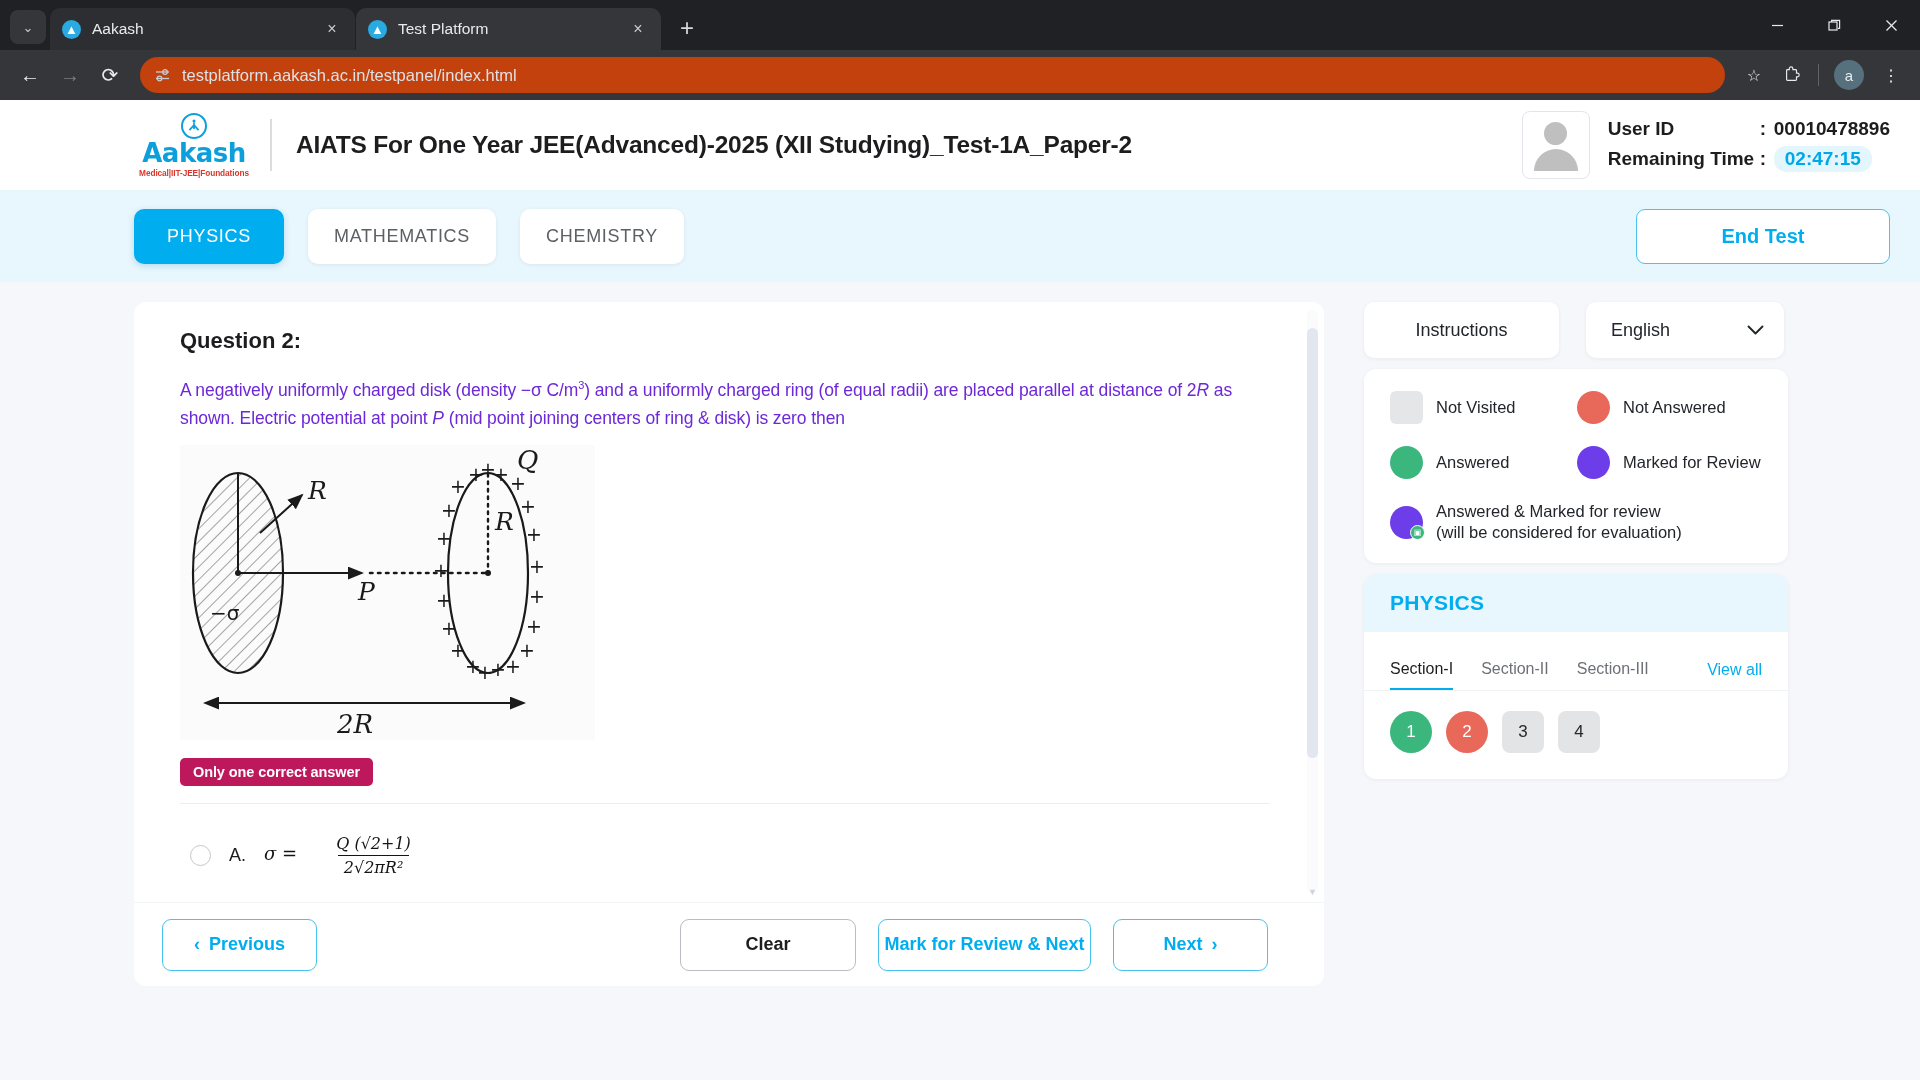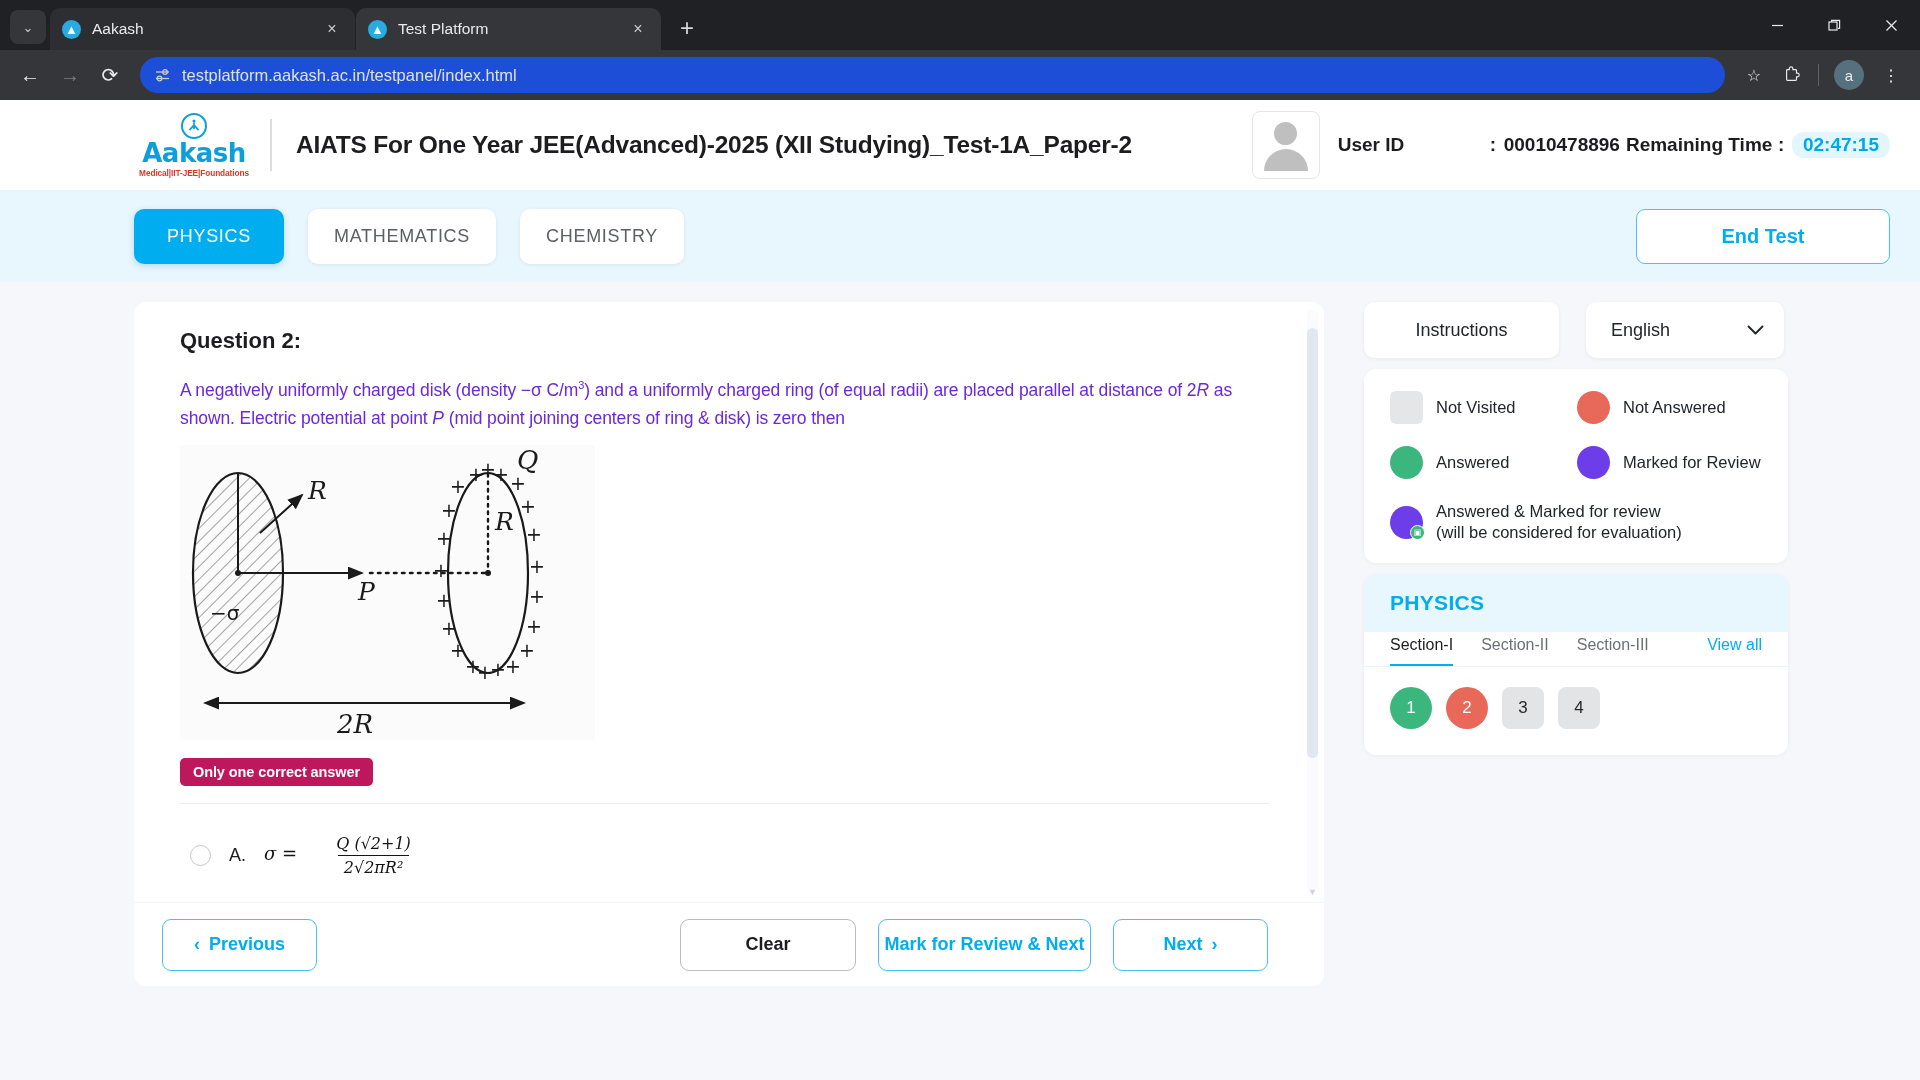--- a/index.html
+++ b/index.html
@@ -70,7 +70,7 @@
   }
   .nav-btn.disabled { color: #7c7f83; }
   .url-box {
-    flex: 1; height: 36px; background: #1d4ed8;
+    flex: 1; height: 36px; background: #c2410c;
     border-radius: 18px; display: flex; align-items: center;
     padding: 0 14px; margin: 0 8px; gap: 11px; cursor: text;
   }

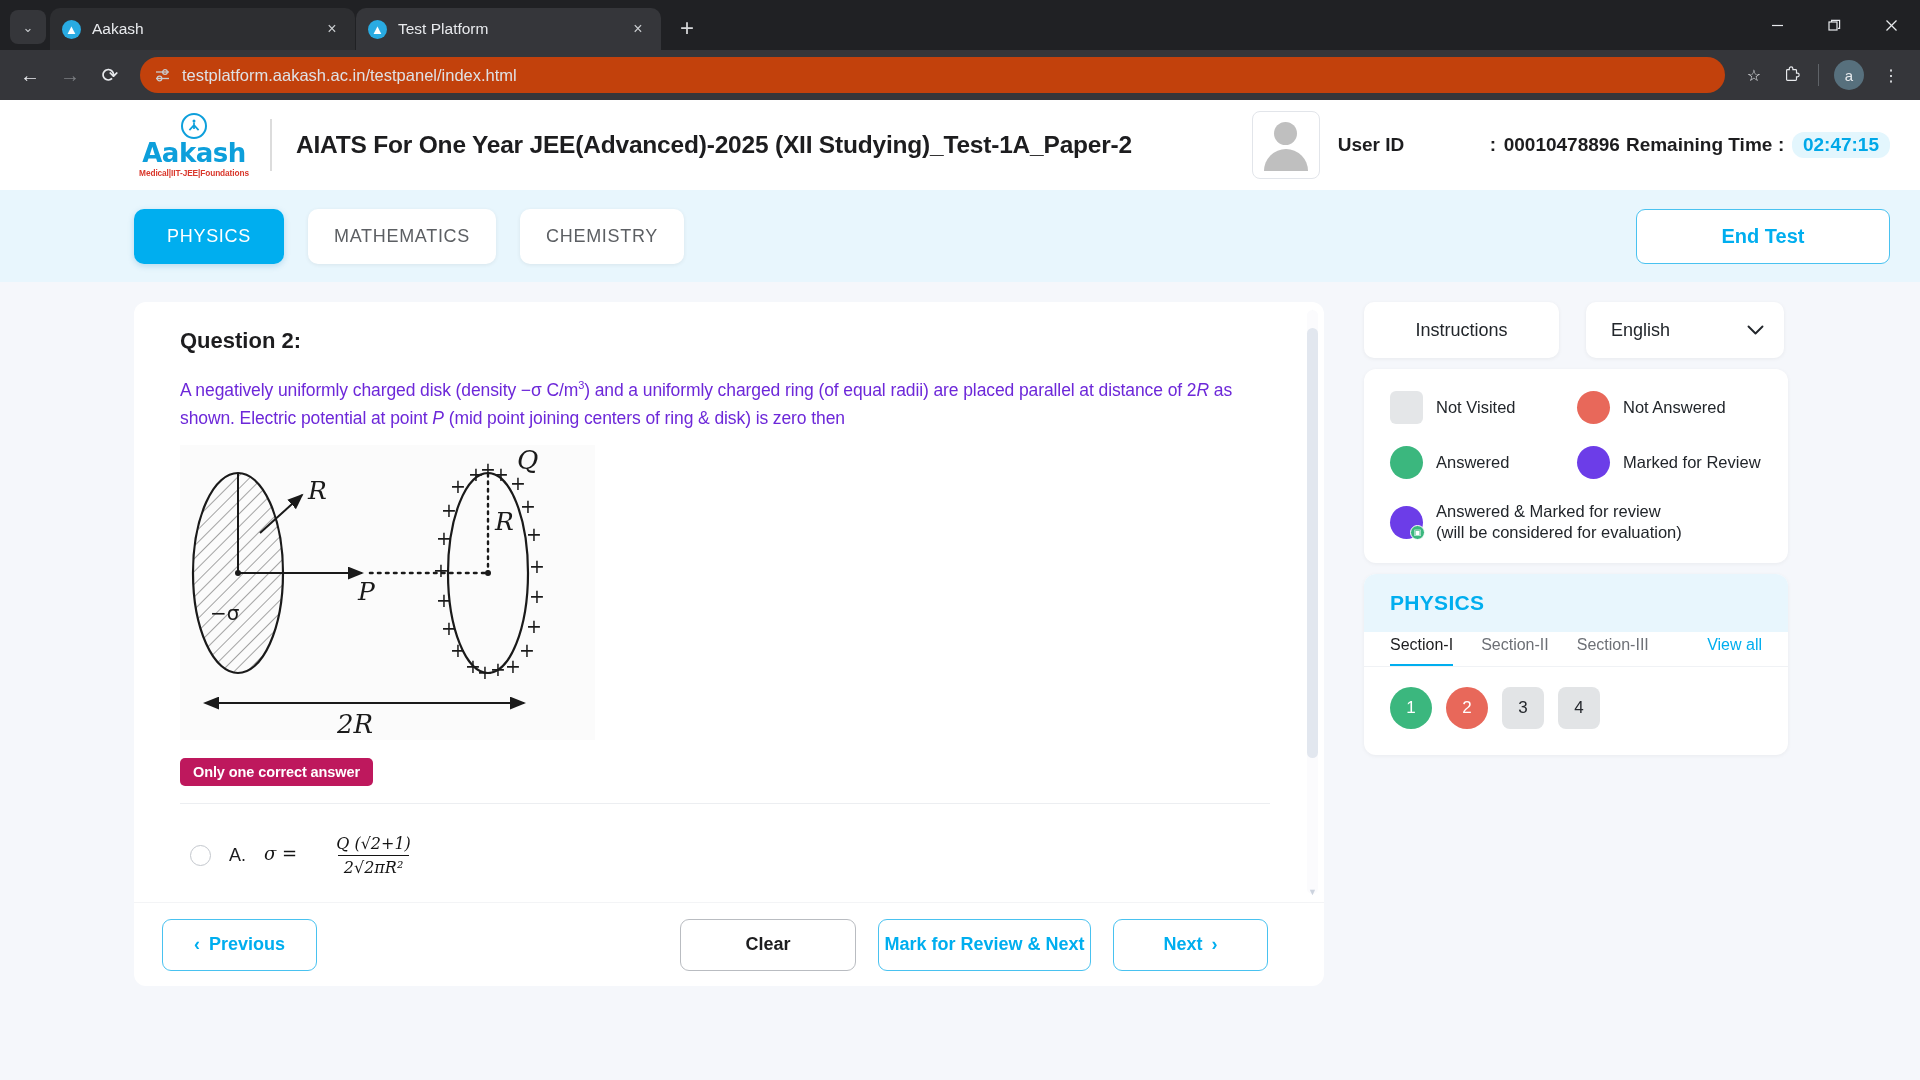--- a/index.html
+++ b/index.html
@@ -125,7 +125,7 @@
     width: 44px; height: 22px; border-radius: 22px 22px 0 0;
     background: #bfbfbf; margin-top: 4px;
   }
-  .user-lines { display: flex; flex-direction: row; gap: 6px; }
+  .user-lines { display: flex; flex-direction: column; gap: 6px; }
   .user-line { display: flex; align-items: center; font-size: 19px; font-weight: bold; color: #1d1d1f; }
   .user-label { width: 152px; }
   .user-colon { width: 14px; }

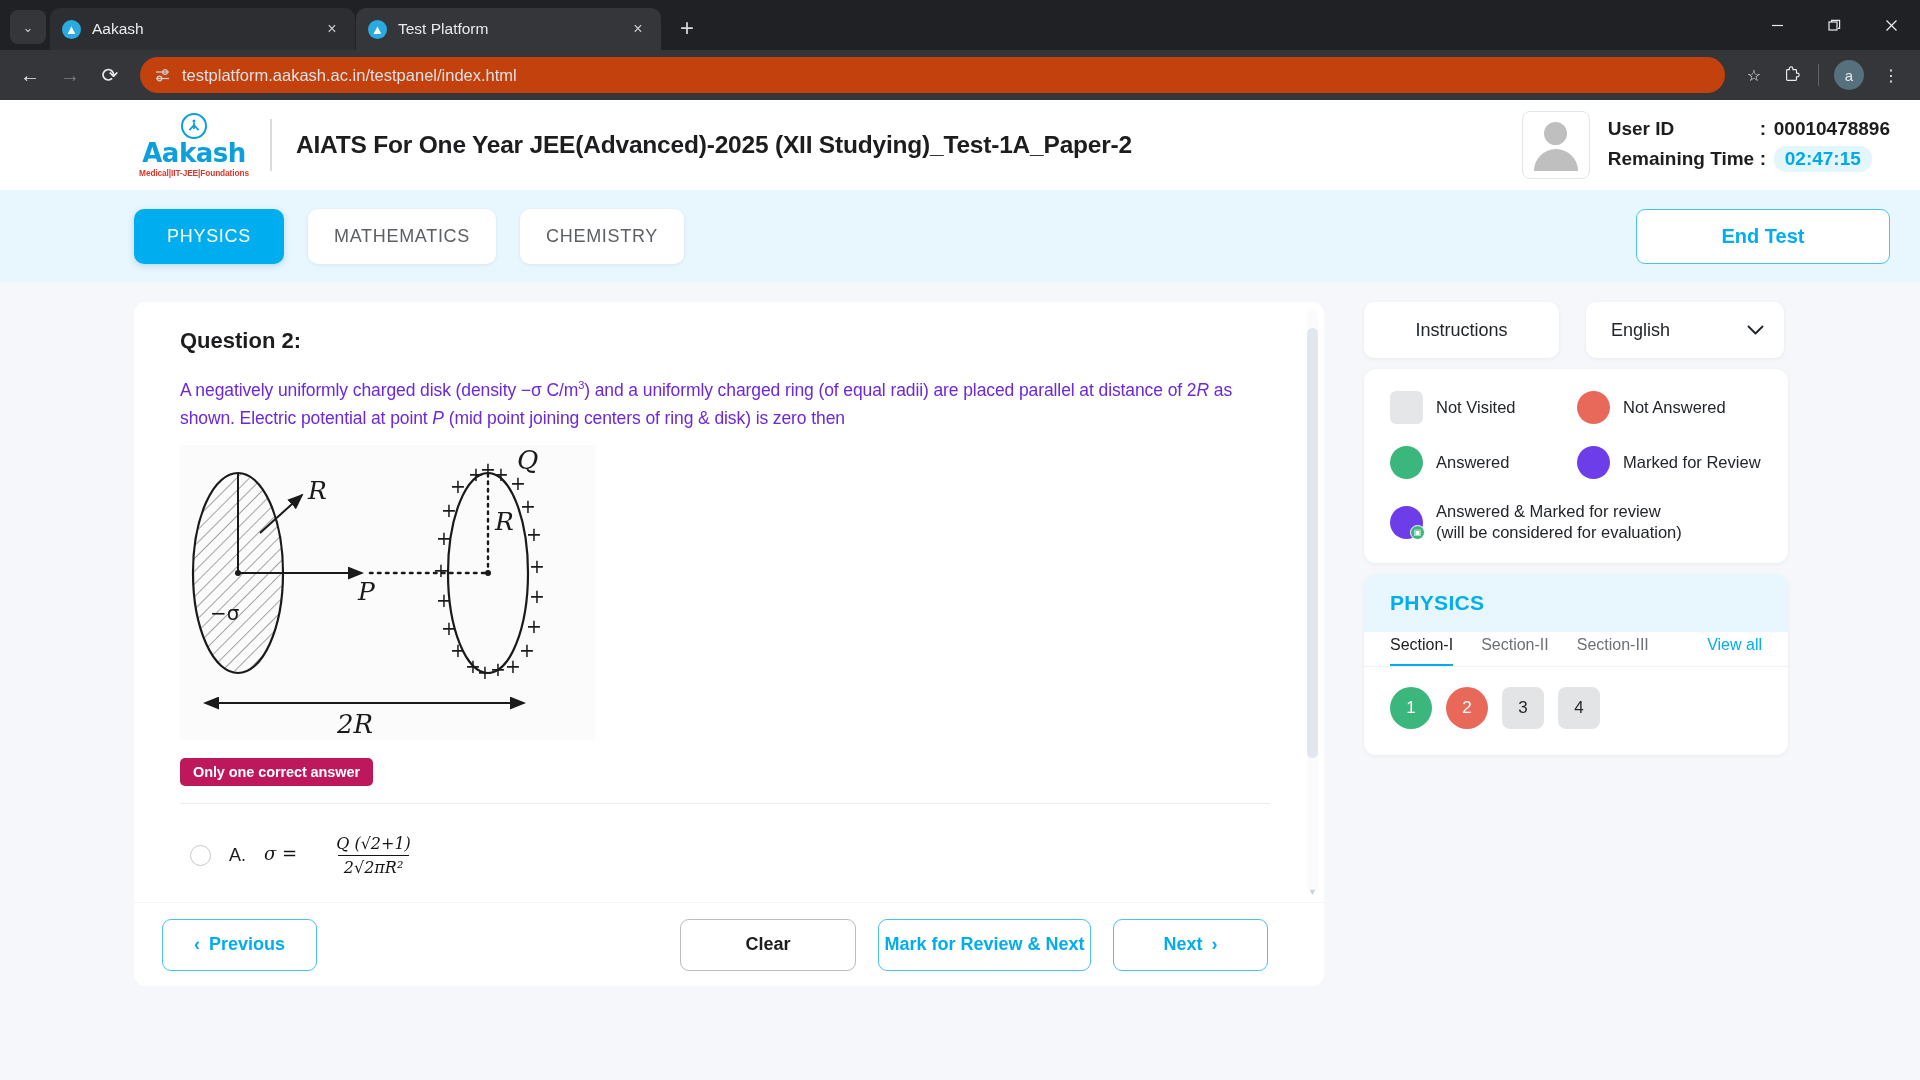--- a/index.html
+++ b/index.html
@@ -264,8 +264,8 @@
     font-weight: bold; color: #00aeef; letter-spacing: 0.3px;
   }
   .section-tabs {
-    display: flex; align-items: flex-start; gap: 28px;
-    padding: 4px 26px 0 26px; border-bottom: 1px solid #f0f2f5;
+    display: flex; align-items: center; gap: 28px;
+    padding: 28px 26px 0 26px; border-bottom: 1px solid #f0f2f5;
   }
   .sec-tab {
     font-size: 16px; color: #6d7076; padding-bottom: 10px;

